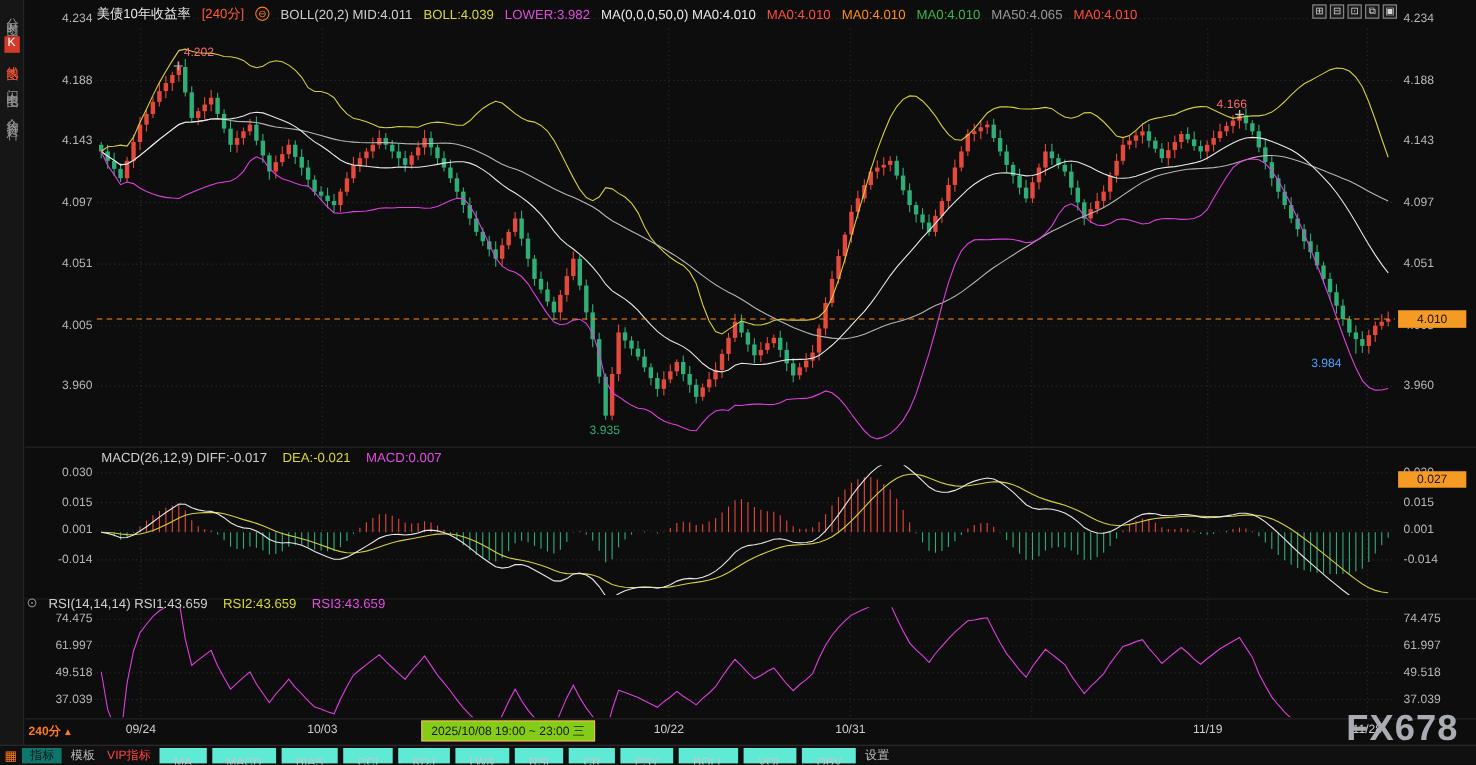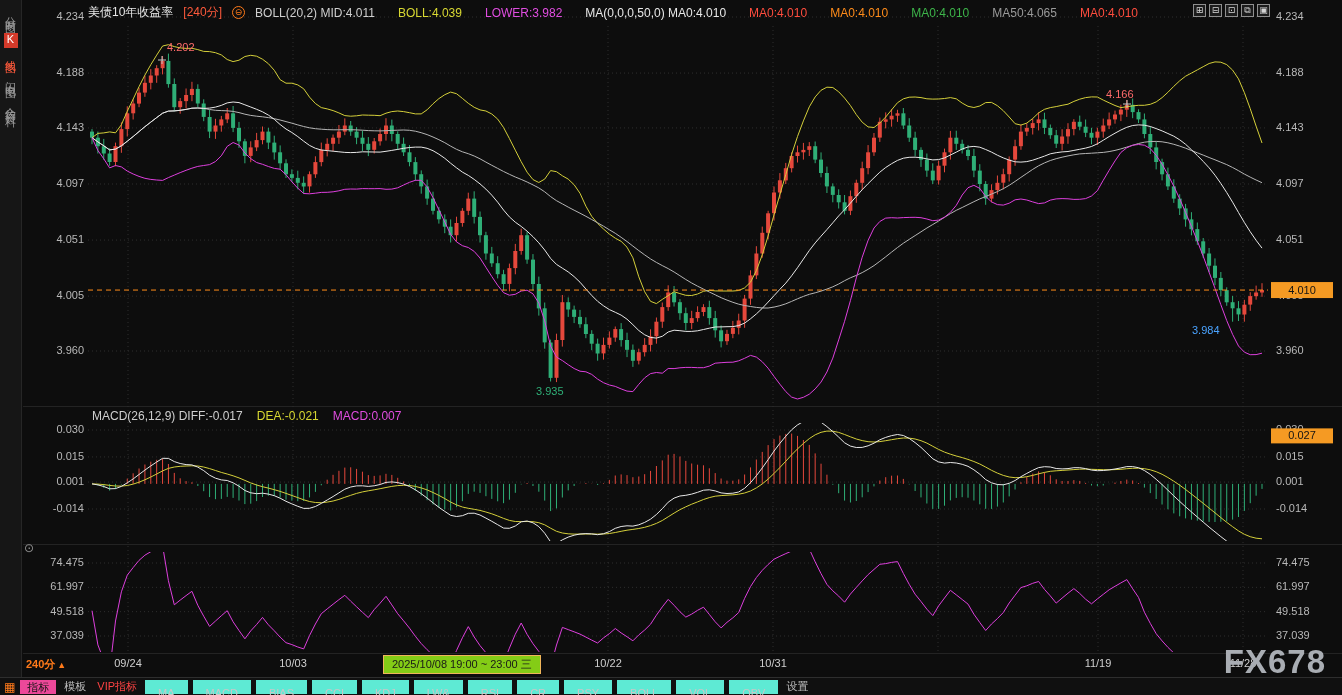--- a/index.html
+++ b/index.html
@@ -20,7 +20,7 @@
   .period{color:#ff5a3c}
   .linkicon{color:#ff7a1a;border:1px solid #ff7a1a;border-radius:50%;width:13px;height:13px;
             line-height:11px;text-align:center;font-size:9px;cursor:pointer}
-  .readouts{display:flex;gap:23px}
+  .readouts{display:flex;gap:10px}
   .wcontrols{position:absolute;right:72px;top:4px;z-index:3;display:flex;gap:3px}
   .wctl{width:13px;height:13px;border:1px solid #8f8f8f;color:#d5d5d5;font-size:9px;
         line-height:11px;text-align:center;cursor:pointer;background:#1c1c1c}

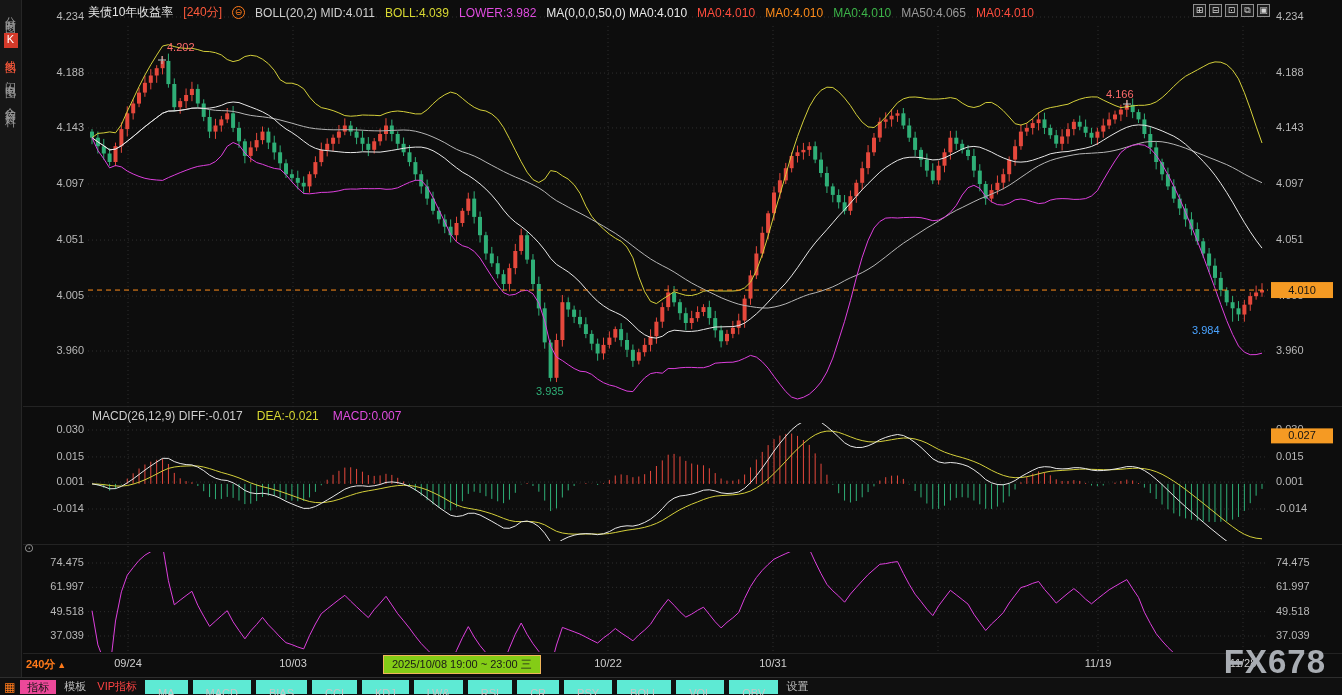--- a/index.html
+++ b/index.html
@@ -781,6 +781,11 @@
       <span style="color: rgb(224, 77, 224);">MACD:0.007</span>
     </div>
   <div class="rsi-gear">⊙</div>
+  <div class="pane-header rsi-h">
+      <span style="color: rgb(207, 207, 207);">RSI(14,14,14) RSI1:43.659</span>
+      <span style="color: rgb(216, 216, 50);">RSI2:43.659</span>
+      <span style="color: rgb(224, 77, 224);">RSI3:43.659</span>
+    </div>
 
   <div class="xaxis">
     <span class="xperiod"><span>240分</span><span class="arrow">▲</span></span>

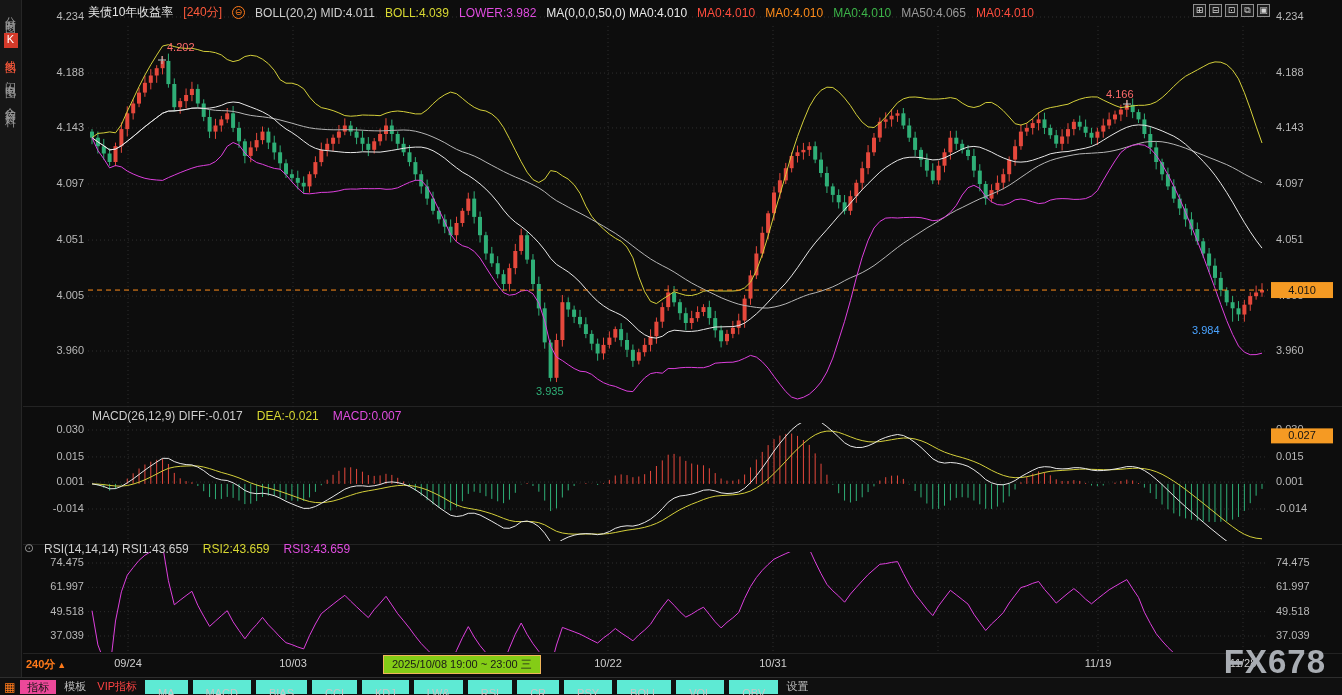--- a/index.html
+++ b/index.html
@@ -41,7 +41,7 @@
            padding-left:4px;font-size:11px}
   .grid-ico{color:#ff7a1a;font-size:12px;cursor:pointer}
   .tabs{display:flex;gap:5px;align-items:center}
-  .t-active{background:#ec4899;color:#141414;padding:0 7px;height:14px;line-height:14px;cursor:pointer}
+  .t-active{background:#0f766e;color:#141414;padding:0 7px;height:14px;line-height:14px;cursor:pointer}
   .t-plain{color:#bdbdbd;padding:0 3px;cursor:pointer}
   .t-vip{color:#ff4343;padding:0 3px;cursor:pointer}
   .t-box{border:7px solid #5eead4;color:#c8c8c8;padding:0 6px;height:14px;line-height:13px;cursor:pointer}

